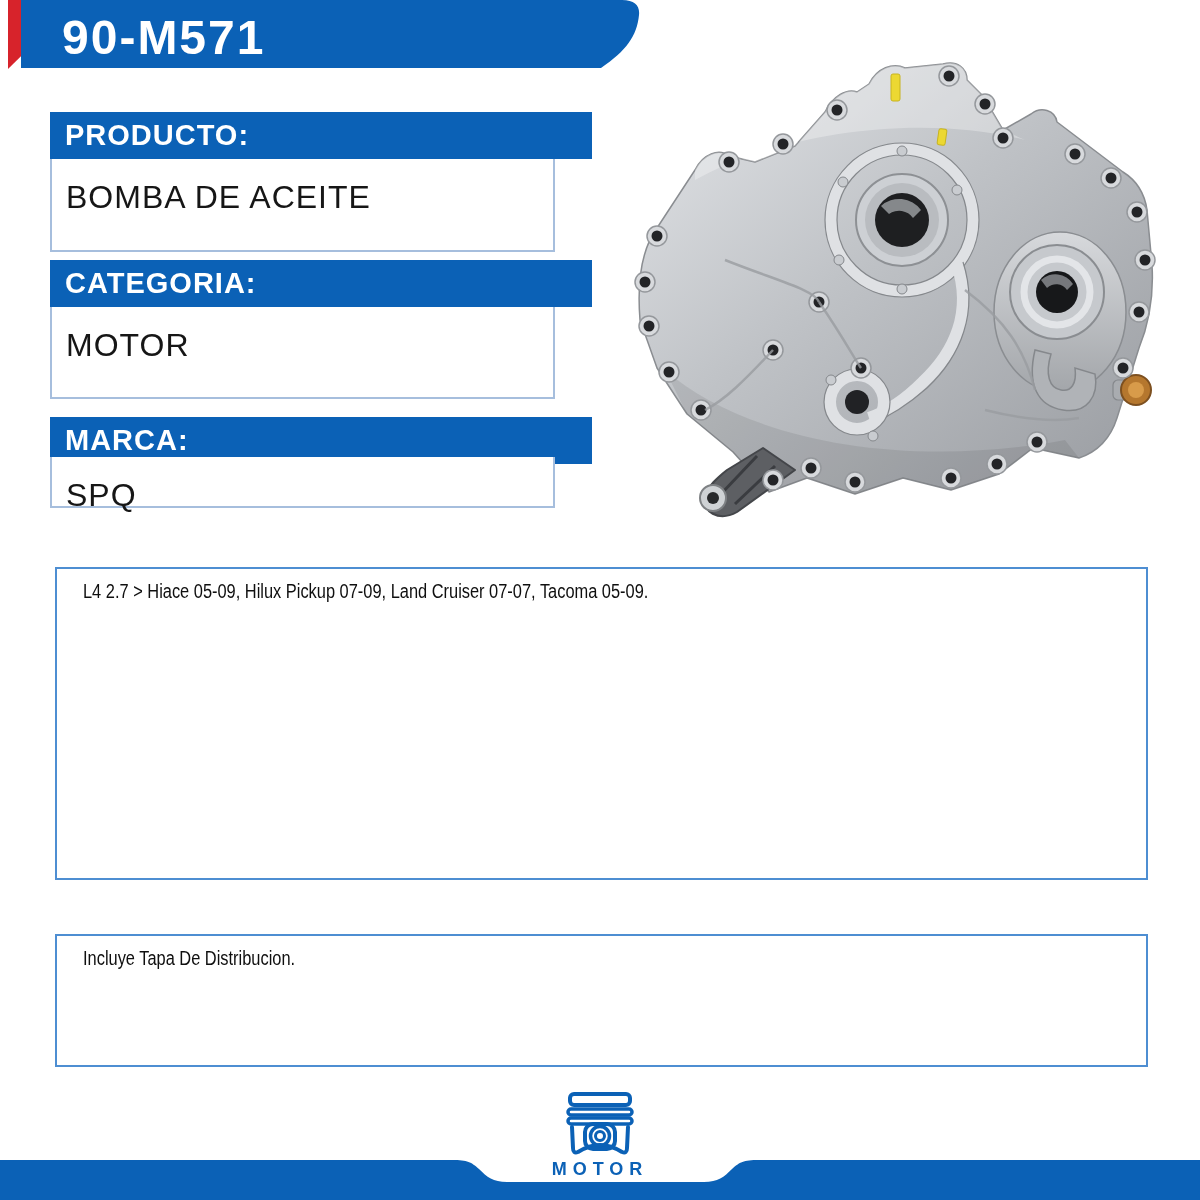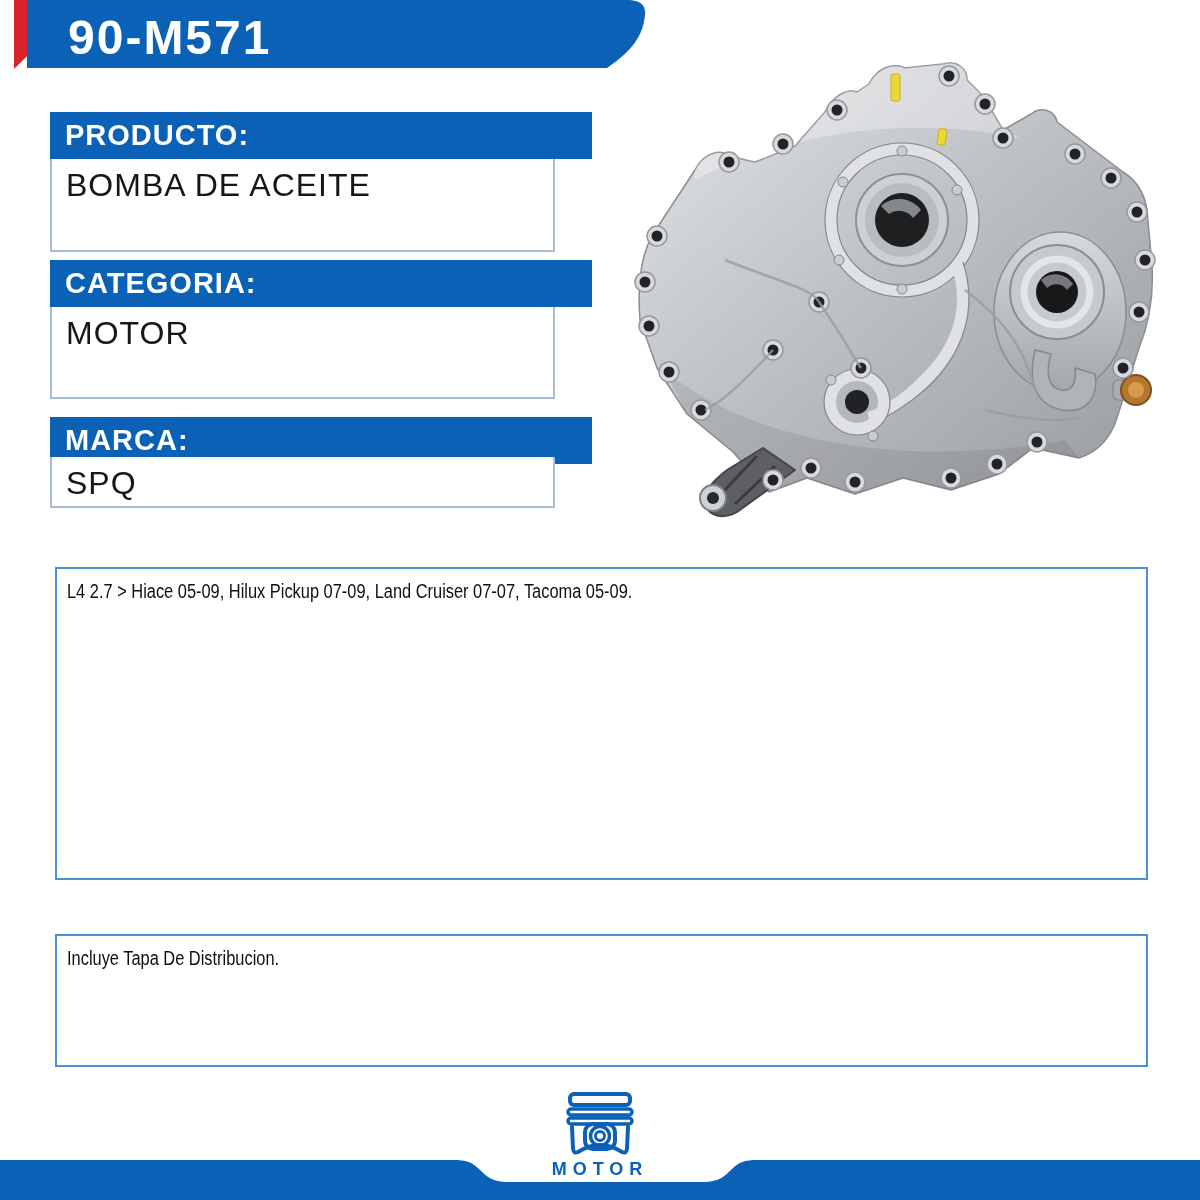--- a/index.html
+++ b/index.html
@@ -10,7 +10,7 @@
     font-family:"Liberation Sans", sans-serif;
   }
   
-  .header { position:absolute; left:14px; top:0; width:640px; height:70px; }
+  .header { position:absolute; left:8px; top:0; width:640px; height:70px; }
   .red-ribbon {
     position:absolute; left:0; top:0; width:14px; height:69px;
     background:#d7232b;

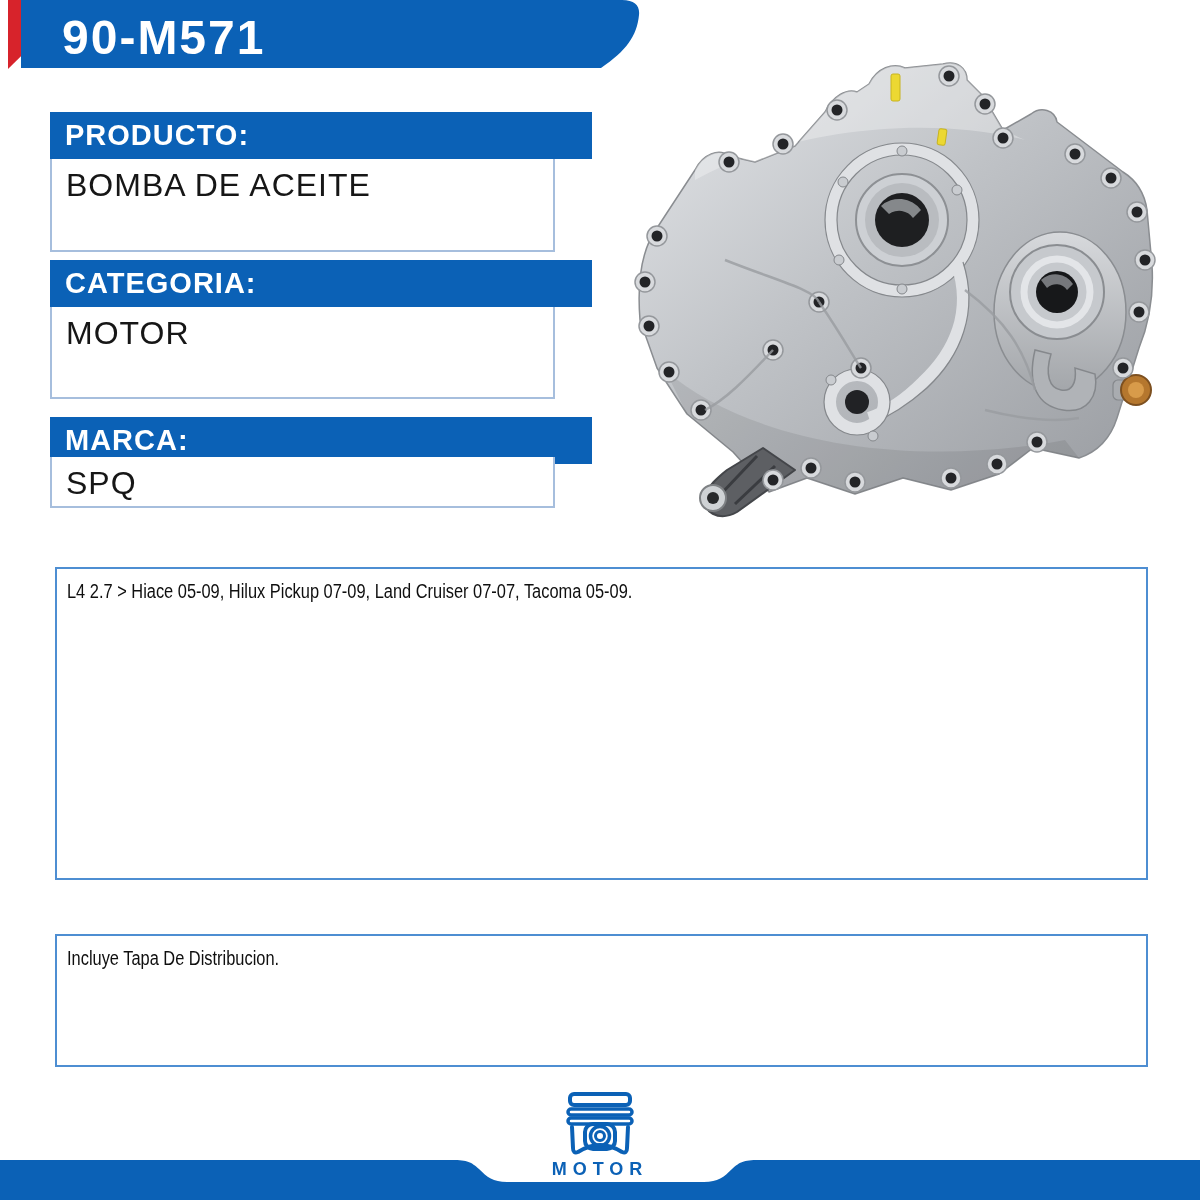--- a/index.html
+++ b/index.html
@@ -32,7 +32,7 @@
     position:absolute; left:50px; width:505px;
     background:#ffffff; border:2px solid #a6bedd; border-top:none;
     color:#161616; font-size:32px; letter-spacing:1px;
-    padding:8px 14px;
+    padding:20px 14px;
   }
   .bar-producto { top:112px; }
   .box-producto { top:159px; height:93px; }

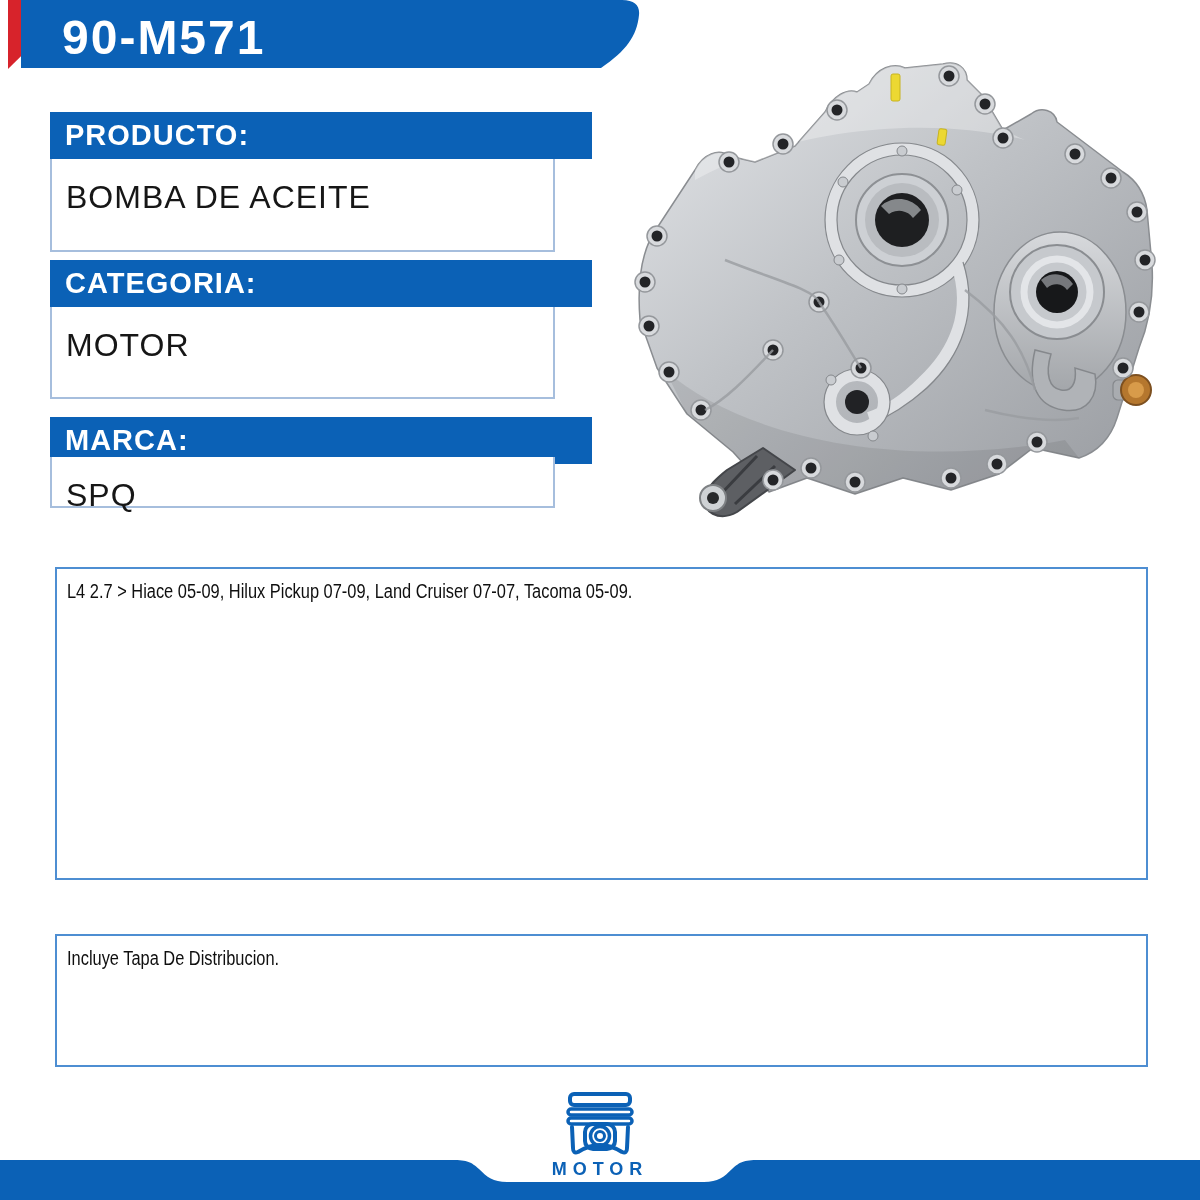--- a/index.html
+++ b/index.html
@@ -50,7 +50,7 @@
   .big-box {
     position:absolute; left:55px; width:1093px;
     background:#ffffff; border:2px solid #4e8ed2;
-    color:#0f0f0f; font-size:20px; padding:11px 10px;
+    color:#0f0f0f; font-size:20px; padding:11px 26px;
   }
   .box-aplicacion { top:567px; height:313px; }
   .box-especificacion { top:934px; height:133px; }

